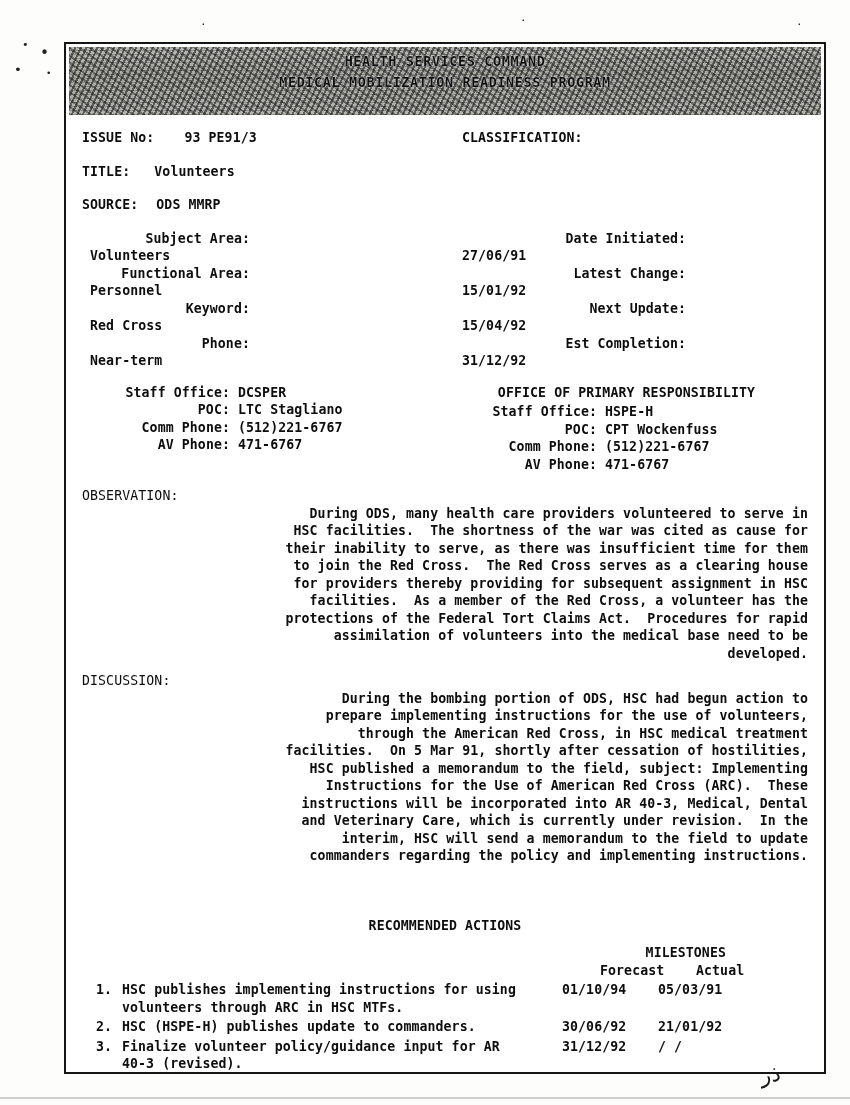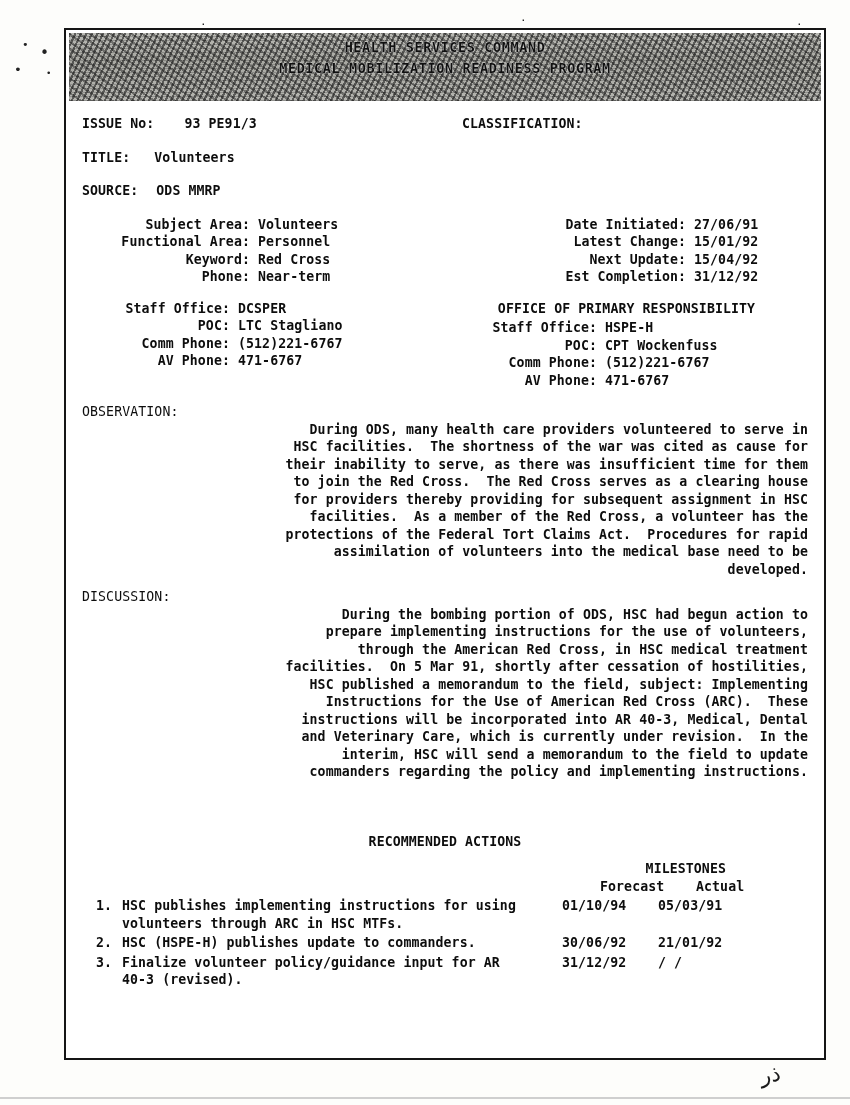--- a/index.html
+++ b/index.html
@@ -26,7 +26,7 @@
   .page-frame {
     position: absolute;
     left: 64px;
-    top: 28px;
+    top: 42px;
     width: 762px;
     height: 1032px;
     border: 2px solid #151515;

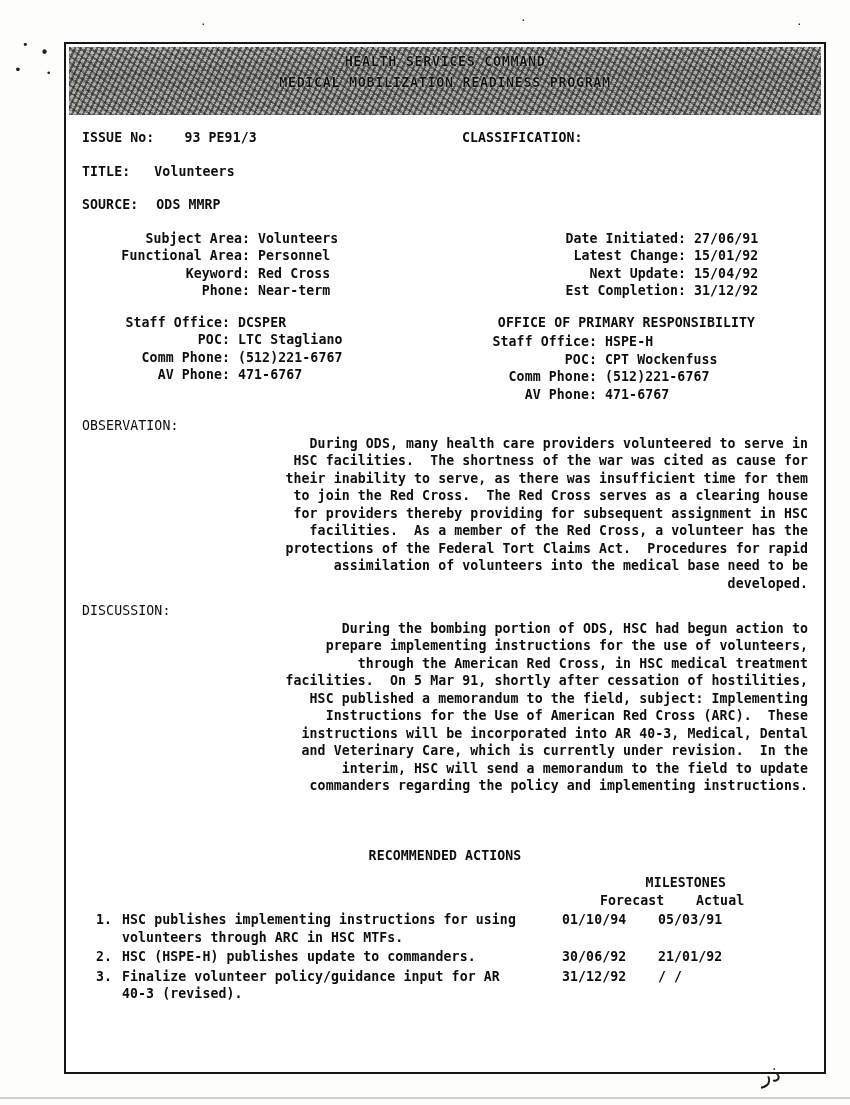--- a/index.html
+++ b/index.html
@@ -84,7 +84,7 @@
   }
   .meta .col-l { width: 372px; }
   .meta .col-r { flex: 1; }
-  .meta .m-row { display: flex; font-weight: bold; }
+  .meta .m-row { display: flex; font-weight: bold; flex-direction: column; }
   .meta .m-lab { text-align: right; }
   .col-l .m-lab { width: 168px; }
   .col-l .m-val { padding-left: 8px; }

